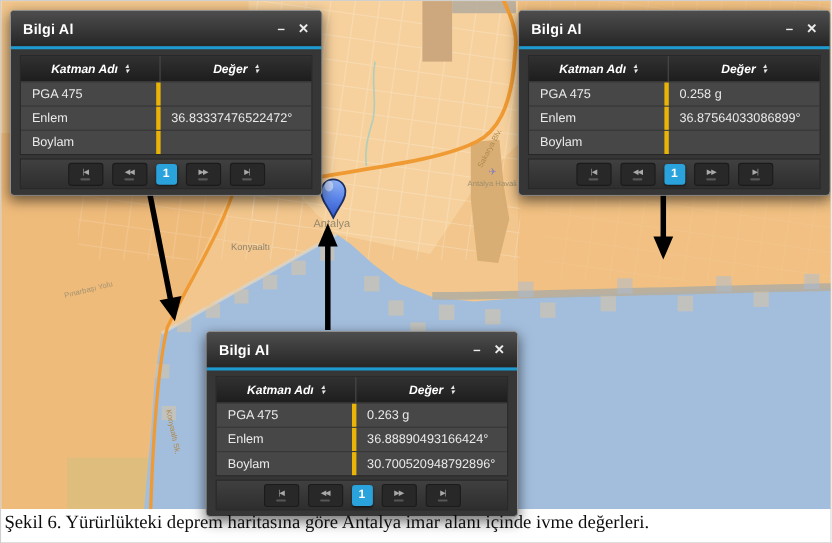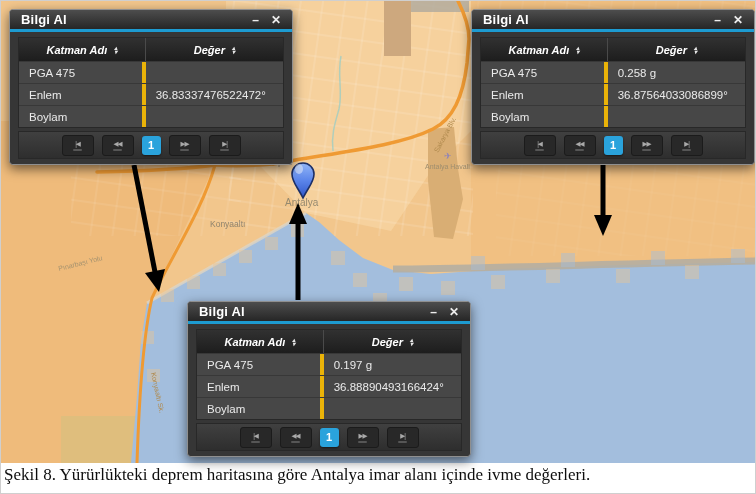--- a/index.html
+++ b/index.html
@@ -14,7 +14,7 @@
   .panel-1{left:8px;top:8px;}
   .panel-2{left:470px;top:8px;}
   .panel-3{left:186px;top:300px;}
-  .titlebar{height:19px;display:flex;align-items:center;padding:0 11px;
+  .titlebar{height:32px;display:flex;align-items:center;padding:0 11px;
             background:linear-gradient(#4d4d4d,#262626);border-radius:3px 3px 0 0;}
   .title{color:#fff;font-weight:bold;font-size:13px;letter-spacing:.2px;}
   .win-controls{margin-left:auto;display:flex;gap:12px;align-items:center;}

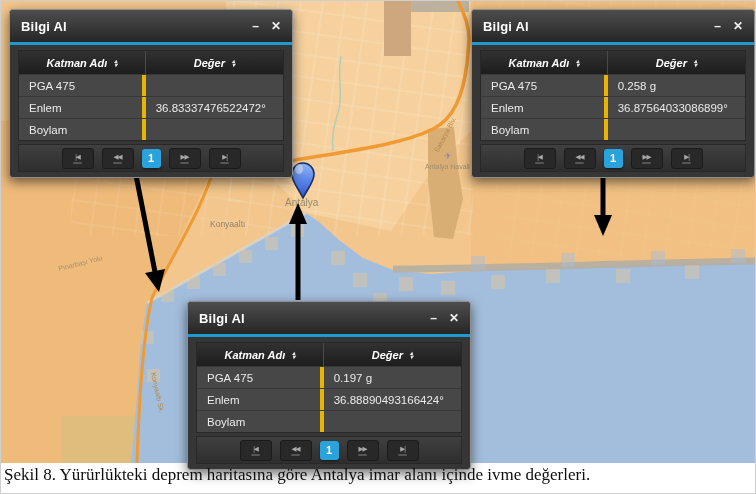--- a/index.html
+++ b/index.html
@@ -279,7 +279,7 @@
         </div>
         <div class="tbl-row">
           <div class="cell first">PGA 475</div>
-          <div class="cell">0.197 g</div>
+          <div class="cell">0.263 g</div>
         </div>
         <div class="tbl-row">
           <div class="cell first">Enlem</div>

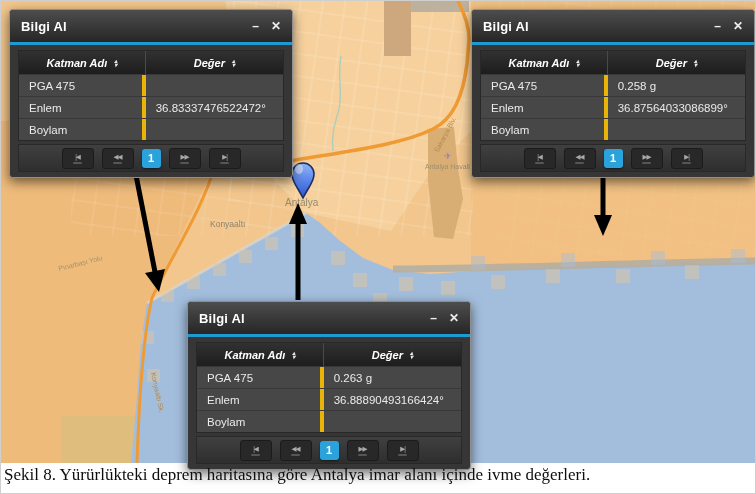--- a/index.html
+++ b/index.html
@@ -287,6 +287,7 @@
         </div>
         <div class="tbl-row">
           <div class="cell first">Boylam</div>
+          <div class="cell">30.700520948792896°</div>
         </div>
       </div>
       <div class="pager">

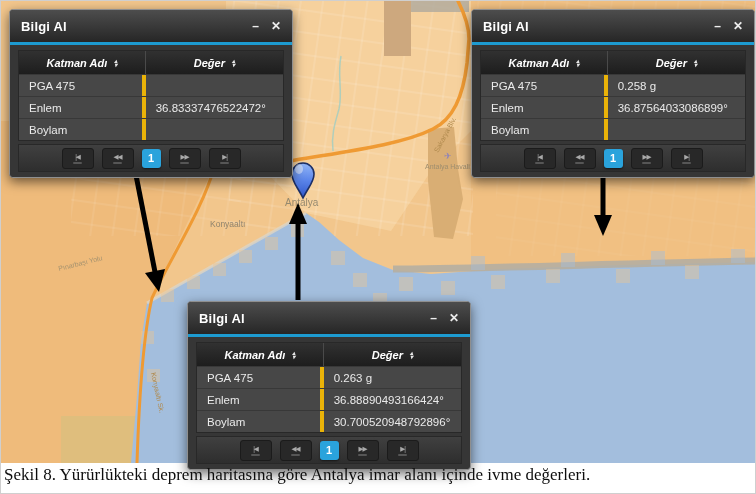--- a/index.html
+++ b/index.html
@@ -300,7 +300,7 @@
     </div>
   </div>
 
-  <div class="caption">Şekil 8. Yürürlükteki deprem haritasına göre Antalya imar alanı içinde ivme değerleri.</div>
+  <div class="caption">Şekil 6. Yürürlükteki deprem haritasına göre Antalya imar alanı içinde ivme değerleri.</div>
 </div>
 
 </body></html>

